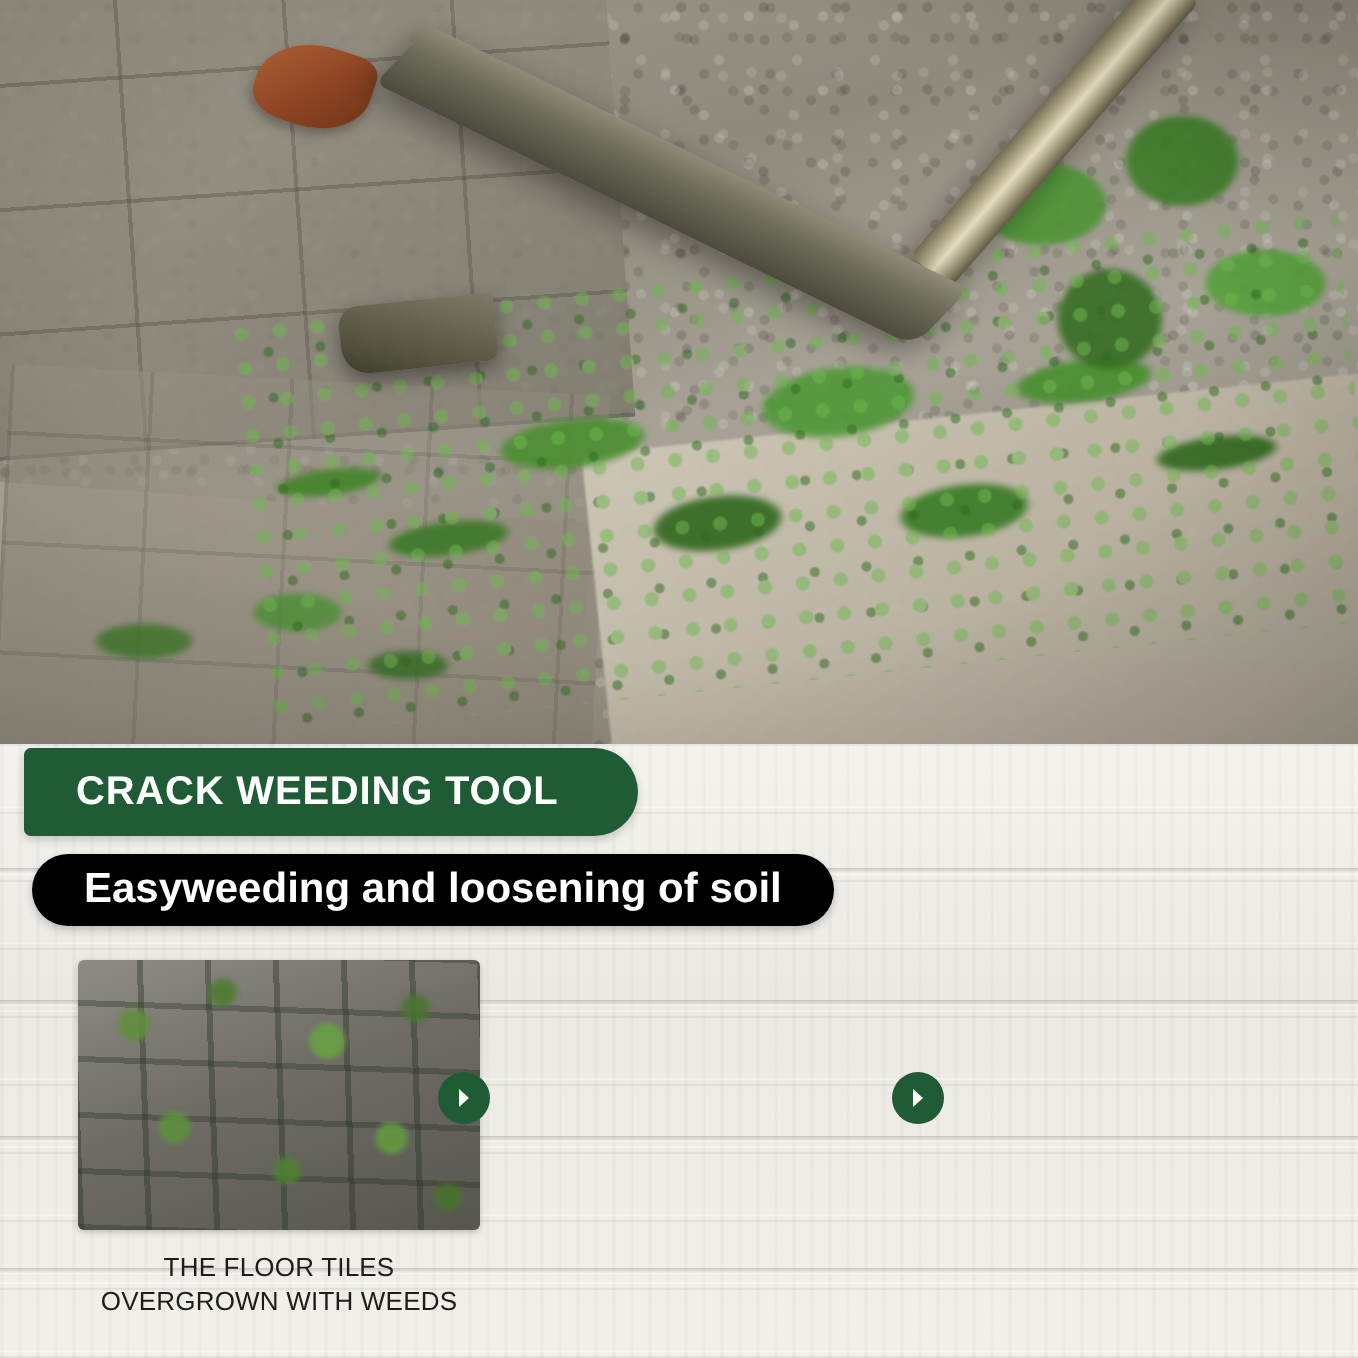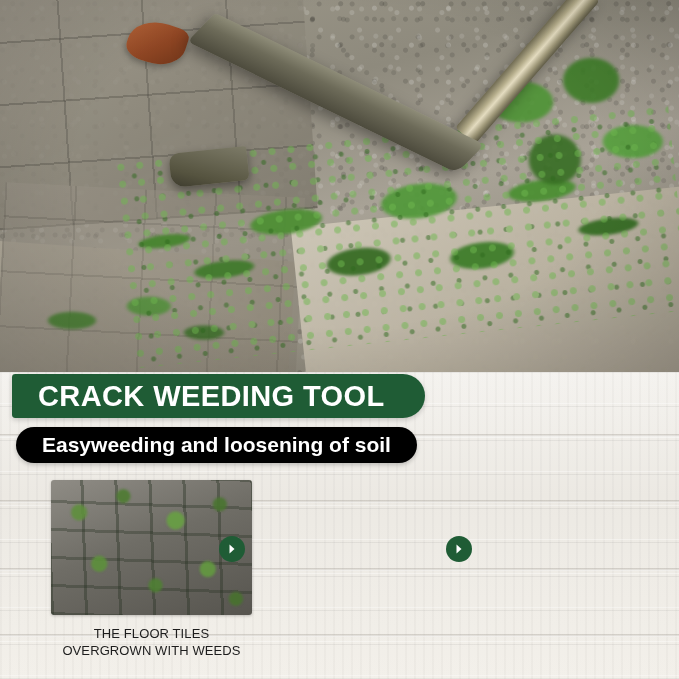--- a/index.html
+++ b/index.html
@@ -226,7 +226,7 @@
   }
   .banner .title {
     color: #ffffff;
-    font-size: 29px;
+    font-size: 20px;
     font-weight: 700;
     letter-spacing: 0.4px;
     white-space: nowrap;

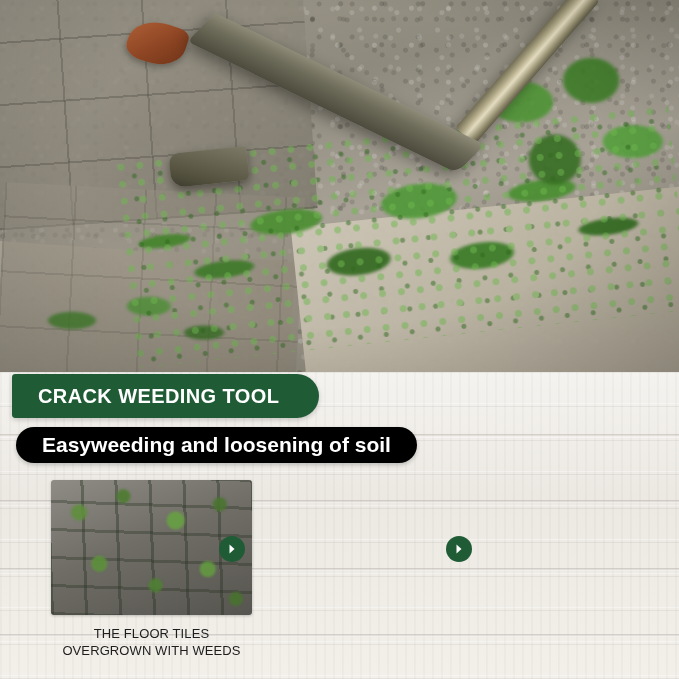--- a/index.html
+++ b/index.html
@@ -263,7 +263,7 @@
     top: 0;
     width: 201px;
   }
-  .step.s1 { left: 24px; padding-left: 27px; }
+  .step.s1 { left: 12px; padding-left: 27px; }
   .step.s2 { left: 239px; }
   .step.s3 { left: 466px; }
 

